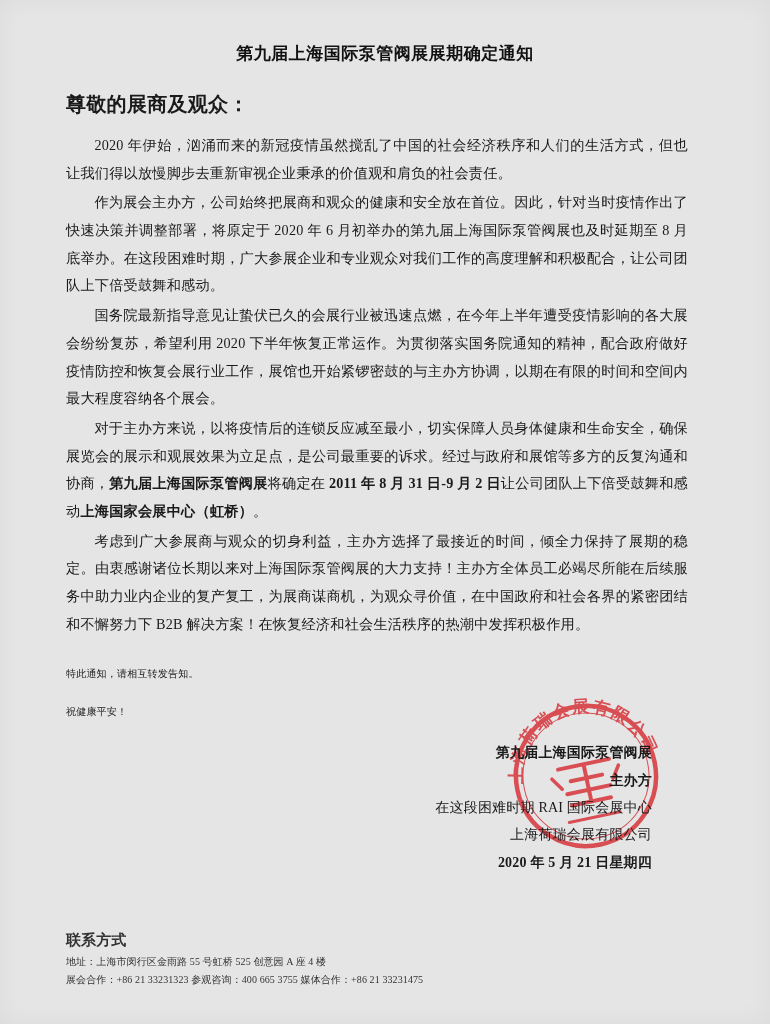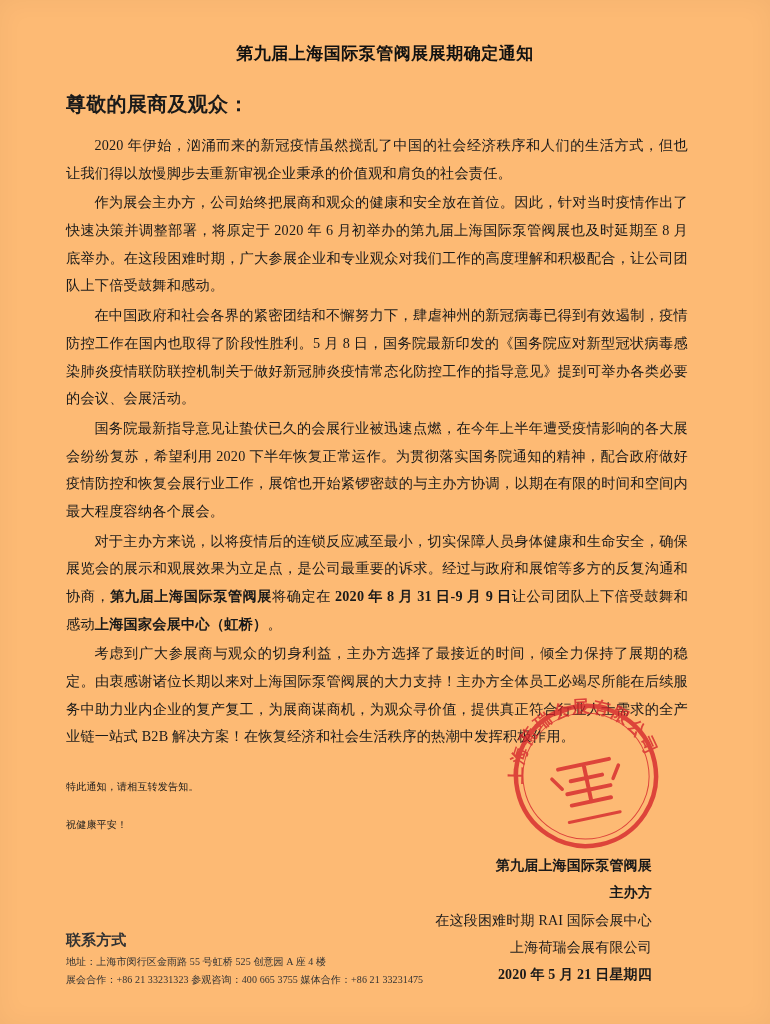--- a/index.html
+++ b/index.html
@@ -21,7 +21,7 @@
     height: 1024px;
     box-sizing: border-box;
     padding: 30px 66px 0 66px;
-    background: #fdba74;
+    background: #e5e5e5;
   }
   .doc-title {
     text-align: center;

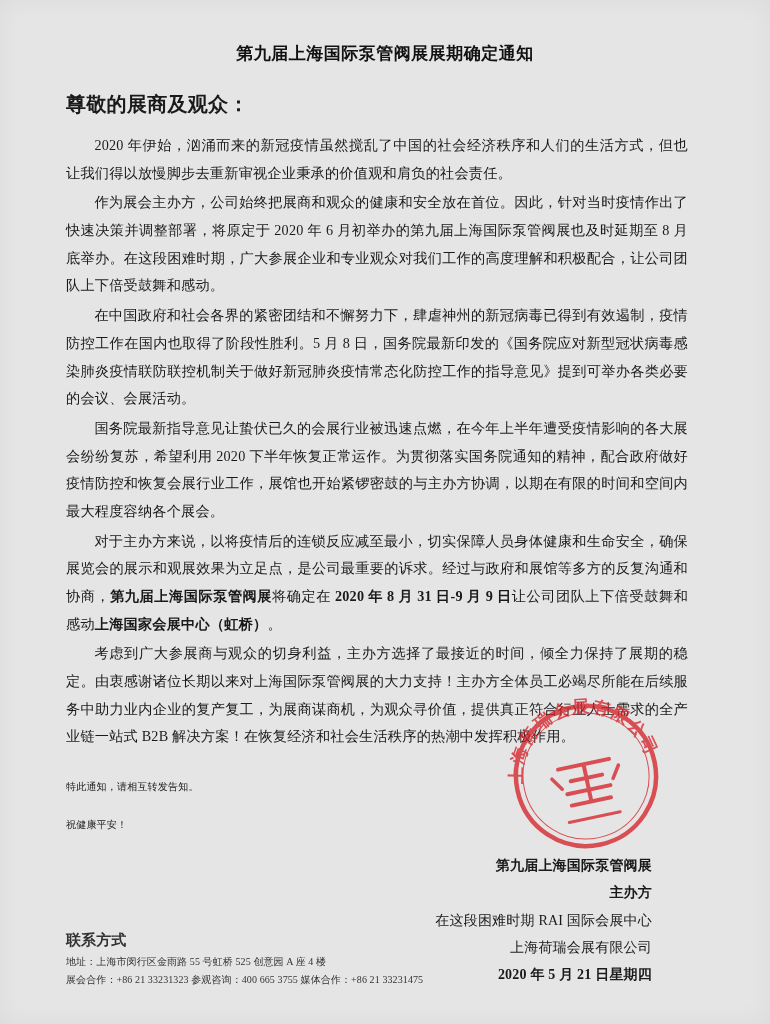--- a/index.html
+++ b/index.html
@@ -119,7 +119,6 @@
 
   <p class="para">2020 年伊始，汹涌而来的新冠疫情虽然搅乱了中国的社会经济秩序和人们的生活方式，但也让我们得以放慢脚步去重新审视企业秉承的价值观和肩负的社会责任。</p>
   <p class="para">作为展会主办方，公司始终把展商和观众的健康和安全放在首位。因此，针对当时疫情作出了快速决策并调整部署，将原定于 2020 年 6 月初举办的第九届上海国际泵管阀展也及时延期至 8 月底举办。在这段困难时期，广大参展企业和专业观众对我们工作的高度理解和积极配合，让公司团队上下倍受鼓舞和感动。</p>
-  <p class="para">在中国政府和社会各界的紧密团结和不懈努力下，肆虐神州的新冠病毒已得到有效遏制，疫情防控工作在国内也取得了阶段性胜利。5 月 8 日，国务院最新印发的《国务院应对新型冠状病毒感染肺炎疫情联防联控机制关于做好新冠肺炎疫情常态化防控工作的指导意见》提到可举办各类必要的会议、会展活动。</p>
   <p class="para">国务院最新指导意见让蛰伏已久的会展行业被迅速点燃，在今年上半年遭受疫情影响的各大展会纷纷复苏，希望利用 2020 下半年恢复正常运作。为贯彻落实国务院通知的精神，配合政府做好疫情防控和恢复会展行业工作，展馆也开始紧锣密鼓的与主办方协调，以期在有限的时间和空间内最大程度容纳各个展会。</p>
 
   <p class="para"><span>对于主办方来说，以将疫情后的连锁反应减至最小，切实保障人员身体健康和生命安全，确保展览会的展示和观展效果为立足点，是公司最重要的诉求。经过与政府和展馆等多方的反复沟通和协商，</span><b>第九届上海国际泵管阀展</b><span>将确定在 </span><b>2020 年 8 月 31 日-9 月 9 日</b><span>让公司团队上下倍受鼓舞和感动</span><b>上海国家会展中心（虹桥）</b><span>。</span></p>

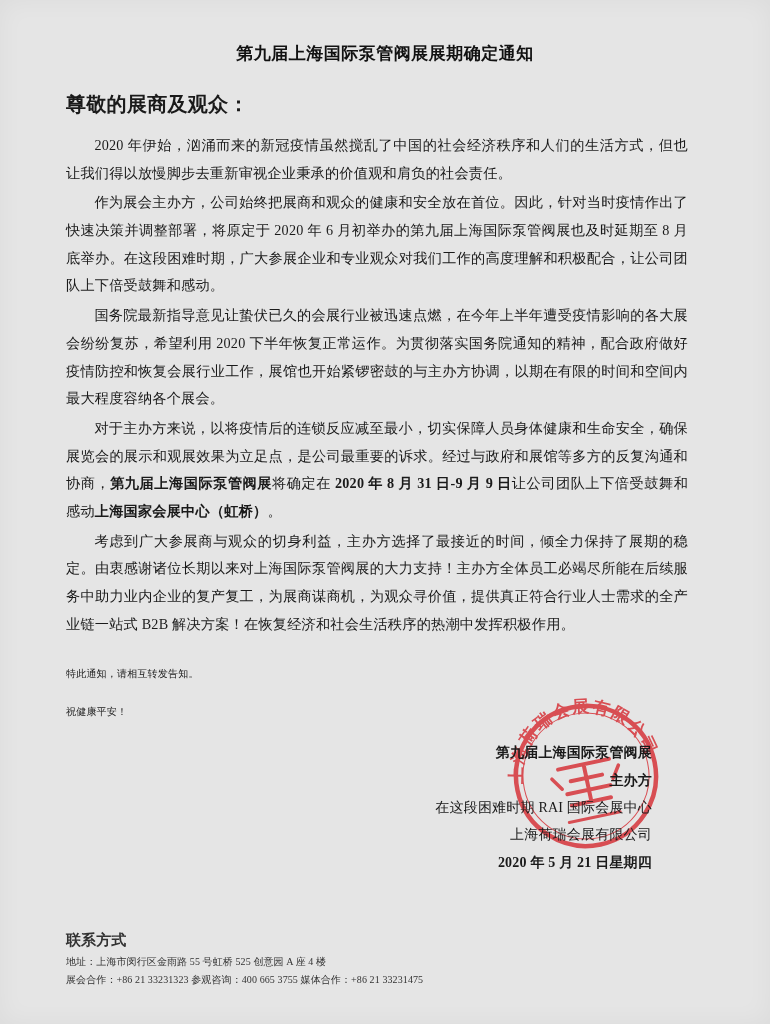--- a/index.html
+++ b/index.html
@@ -121,7 +121,7 @@
   <p class="para">作为展会主办方，公司始终把展商和观众的健康和安全放在首位。因此，针对当时疫情作出了快速决策并调整部署，将原定于 2020 年 6 月初举办的第九届上海国际泵管阀展也及时延期至 8 月底举办。在这段困难时期，广大参展企业和专业观众对我们工作的高度理解和积极配合，让公司团队上下倍受鼓舞和感动。</p>
   <p class="para">国务院最新指导意见让蛰伏已久的会展行业被迅速点燃，在今年上半年遭受疫情影响的各大展会纷纷复苏，希望利用 2020 下半年恢复正常运作。为贯彻落实国务院通知的精神，配合政府做好疫情防控和恢复会展行业工作，展馆也开始紧锣密鼓的与主办方协调，以期在有限的时间和空间内最大程度容纳各个展会。</p>
 
-  <p class="para"><span>对于主办方来说，以将疫情后的连锁反应减至最小，切实保障人员身体健康和生命安全，确保展览会的展示和观展效果为立足点，是公司最重要的诉求。经过与政府和展馆等多方的反复沟通和协商，</span><b>第九届上海国际泵管阀展</b><span>将确定在 </span><b>2020 年 8 月 31 日-9 月 9 日</b><span>让公司团队上下倍受鼓舞和感动</span><b>上海国家会展中心（虹桥）</b><span>。</span></p>
+  <p class="para"><span>对于主办方来说，以将疫情后的连锁反应减至最小，切实保障人员身体健康和生命安全，确保展览会的展示和观展效果为立足点，是公司最重要的诉求。经过与政府和展馆等多方的反复沟通和协商，</span><b>第九届上海国际泵管阀展</b><span>将确定在 </span><b>2011 年 8 月 31 日-9 月 2 日</b><span>让公司团队上下倍受鼓舞和感动</span><b>上海国家会展中心（虹桥）</b><span>。</span></p>
 
   <p class="para">考虑到广大参展商与观众的切身利益，主办方选择了最接近的时间，倾全力保持了展期的稳定。由衷感谢诸位长期以来对上海国际泵管阀展的大力支持！主办方全体员工必竭尽所能在后续服务中助力业内企业的复产复工，为展商谋商机，为观众寻价值，提供真正符合行业人士需求的全产业链一站式 B2B 解决方案！在恢复经济和社会生活秩序的热潮中发挥积极作用。</p>
 

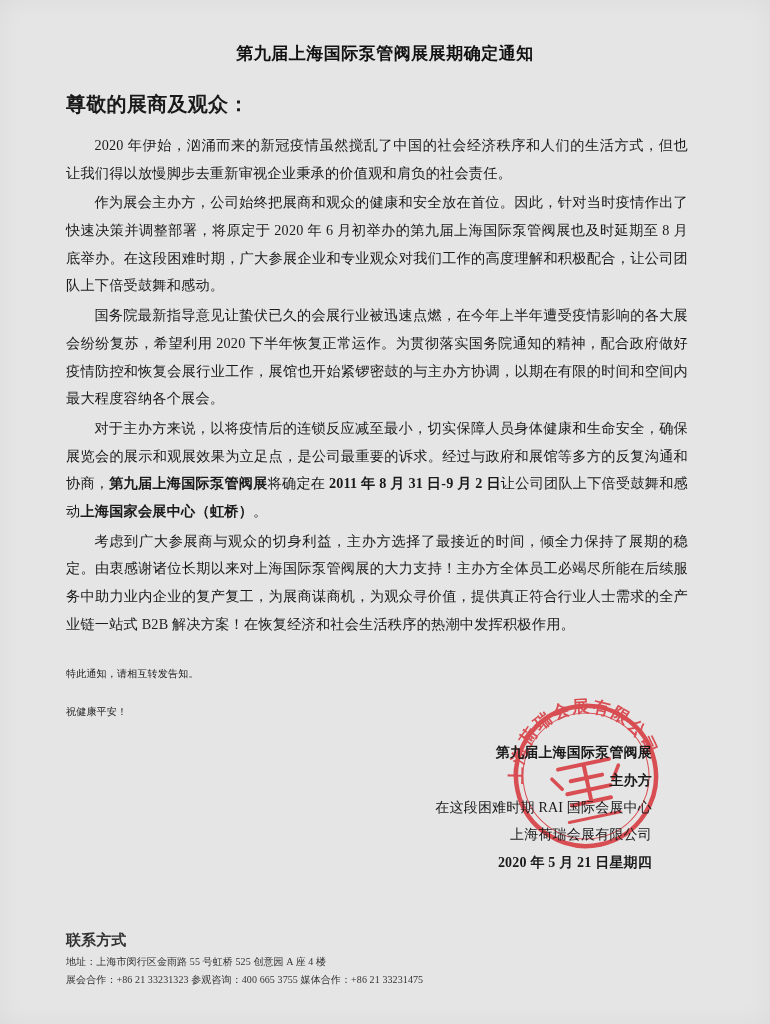--- a/index.html
+++ b/index.html
@@ -123,7 +123,7 @@
 
   <p class="para"><span>对于主办方来说，以将疫情后的连锁反应减至最小，切实保障人员身体健康和生命安全，确保展览会的展示和观展效果为立足点，是公司最重要的诉求。经过与政府和展馆等多方的反复沟通和协商，</span><b>第九届上海国际泵管阀展</b><span>将确定在 </span><b>2011 年 8 月 31 日-9 月 2 日</b><span>让公司团队上下倍受鼓舞和感动</span><b>上海国家会展中心（虹桥）</b><span>。</span></p>
 
-  <p class="para">考虑到广大参展商与观众的切身利益，主办方选择了最接近的时间，倾全力保持了展期的稳定。由衷感谢诸位长期以来对上海国际泵管阀展的大力支持！主办方全体员工必竭尽所能在后续服务中助力业内企业的复产复工，为展商谋商机，为观众寻价值，提供真正符合行业人士需求的全产业链一站式 B2B 解决方案！在恢复经济和社会生活秩序的热潮中发挥积极作用。</p>
+  <p class="para">考虑到广大参展商与观众的切身利益，主办方选择了最接近的时间，倾全力保持了展期的稳定。由衷感谢诸位长期以来对上海国际泵管阀展的大力支持！主办方全体员工必竭尽所能在后续服务中助力业内企业的复产复工，为展商谋商机，为观众寻价值，在中国政府和社会各界的紧密团结和不懈努力下 B2B 解决方案！在恢复经济和社会生活秩序的热潮中发挥积极作用。</p>
 
   <div class="closing">特此通知，请相互转发告知。</div>
   <div class="closing" style="margin-top:18px;">祝健康平安！</div>

